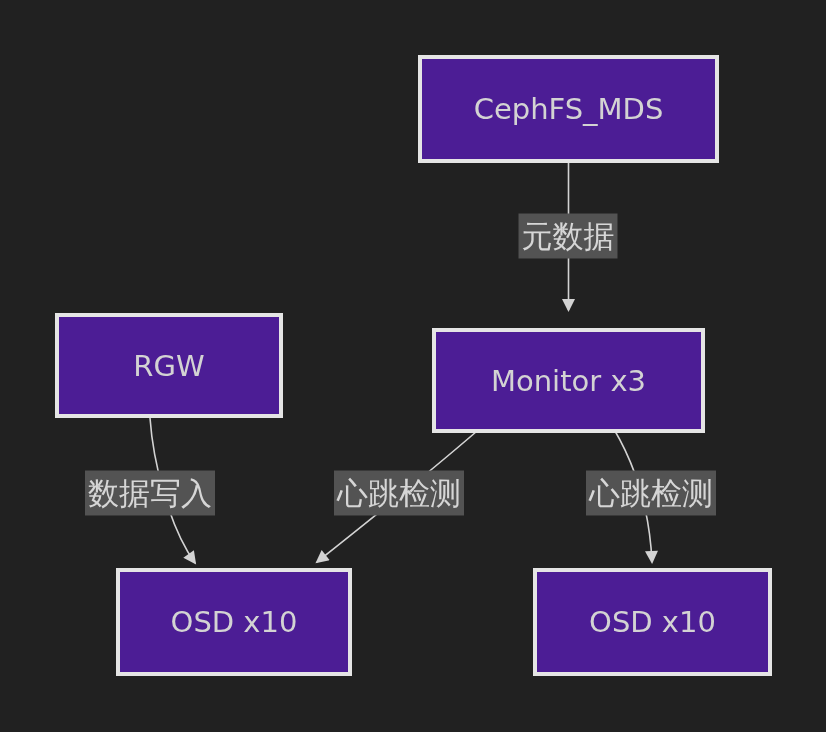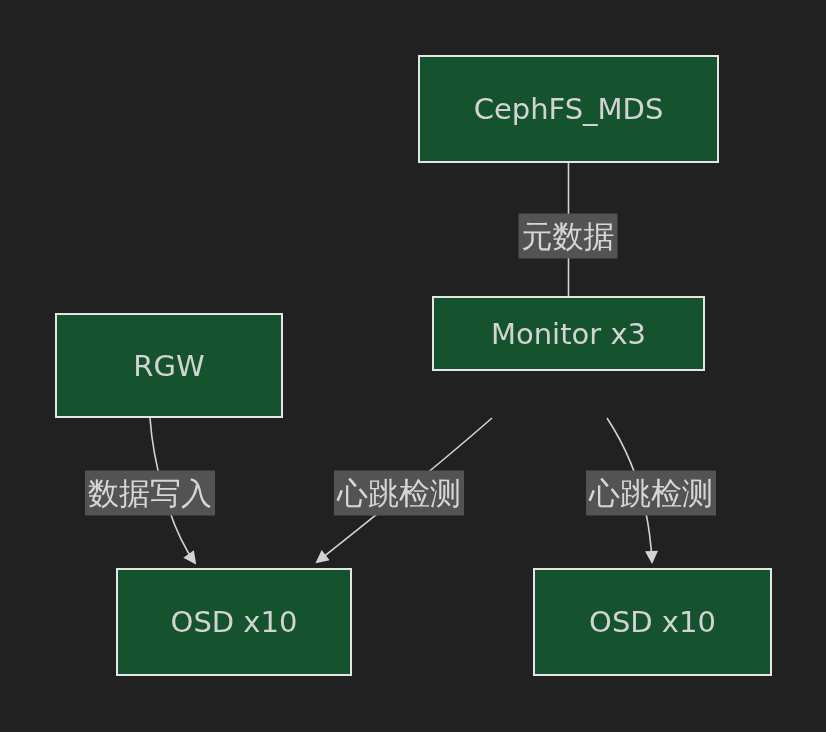--- a/index.html
+++ b/index.html
@@ -30,8 +30,8 @@
   .node {
     position: absolute;
     box-sizing: border-box;
-    background: #14532d;
-    border: 2px solid #e5e5e5;
+    background: #4c1d95;
+    border: 4px solid #e5e5e5;
     display: flex;
     align-items: center;
     justify-content: center;

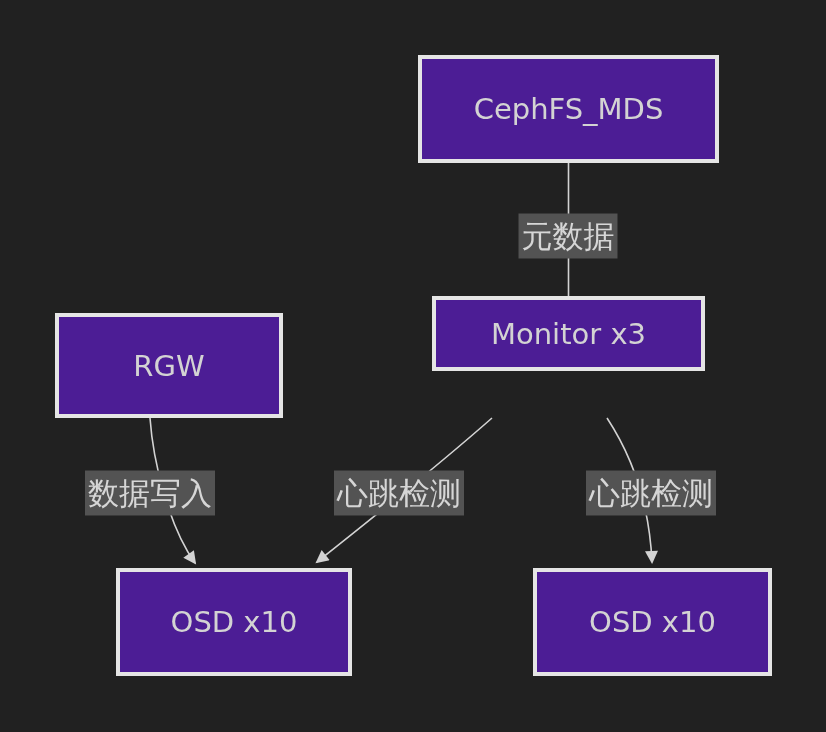--- a/index.html
+++ b/index.html
@@ -41,7 +41,7 @@
   }
   .node-cephfs  { left: 418px; top:  55px; width: 301px; height: 108px; }
   .node-rgw     { left:  55px; top: 313px; width: 228px; height: 105px; }
-  .node-monitor { left: 432px; top: 296px; width: 273px; height: 75px; }
+  .node-monitor { left: 432px; top: 328px; width: 273px; height: 105px; }
   .node-osd1    { left: 116px; top: 568px; width: 236px; height: 108px; }
   .node-osd2    { left: 533px; top: 568px; width: 239px; height: 108px; }
   .edge-label {

